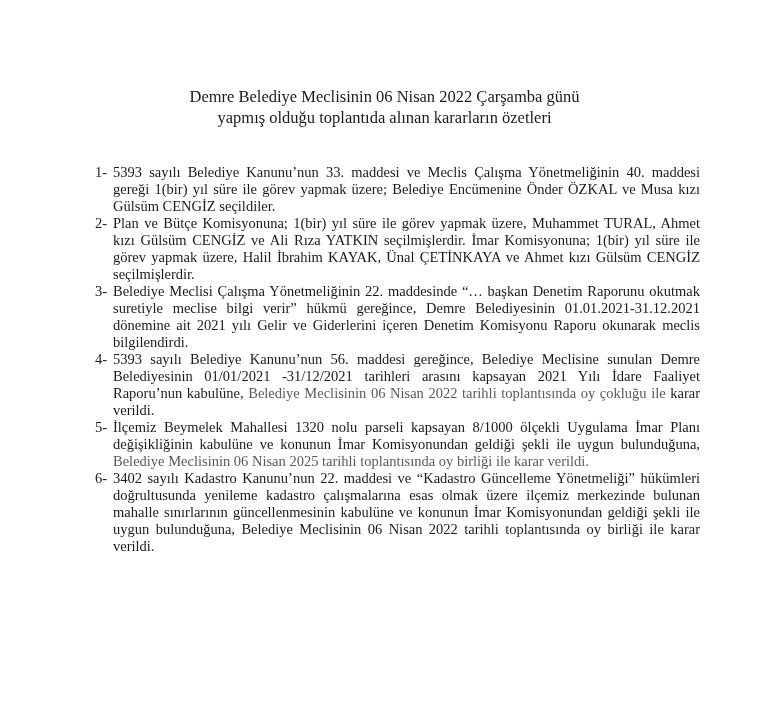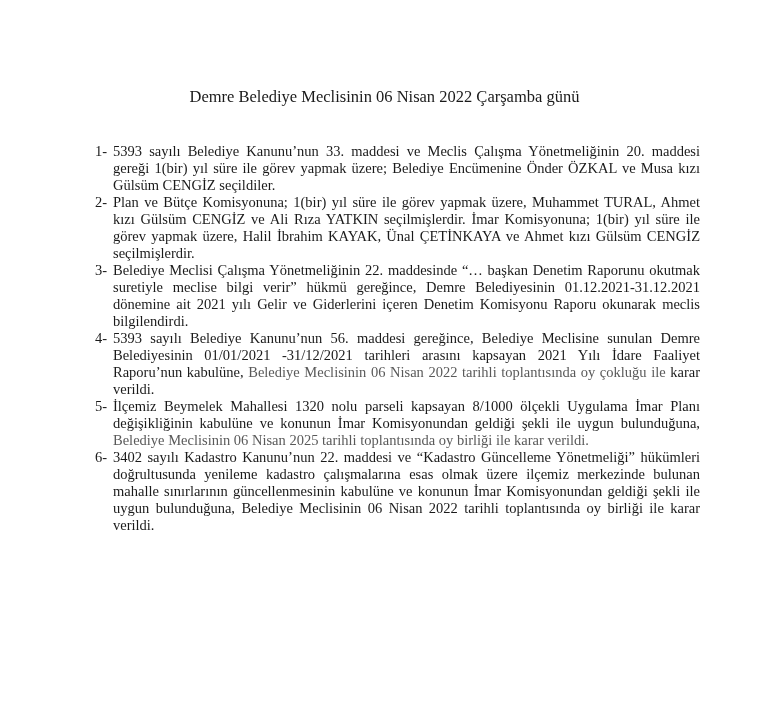--- a/index.html
+++ b/index.html
@@ -53,6 +53,7 @@
 <div class="page">
   <h1 class="title">
     <span class="title-line">Demre Belediye Meclisinin 06 Nisan 2022 Çarşamba günü</span>
+    <span class="title-line">yapmış olduğu toplantıda alınan kararların özetleri</span>
   </h1>
   <ol class="decisions">
       <li class="decision"><span class="num">1-</span><span class="">5393 sayılı Belediye Kanunu’nun 33. maddesi ve Meclis Çalışma Yönetmeliğinin 20. maddesi gereği 1(bir) yıl süre ile görev yapmak üzere; Belediye Encümenine Önder ÖZKAL ve Musa kızı Gülsüm CENGİZ seçildiler.</span></li>

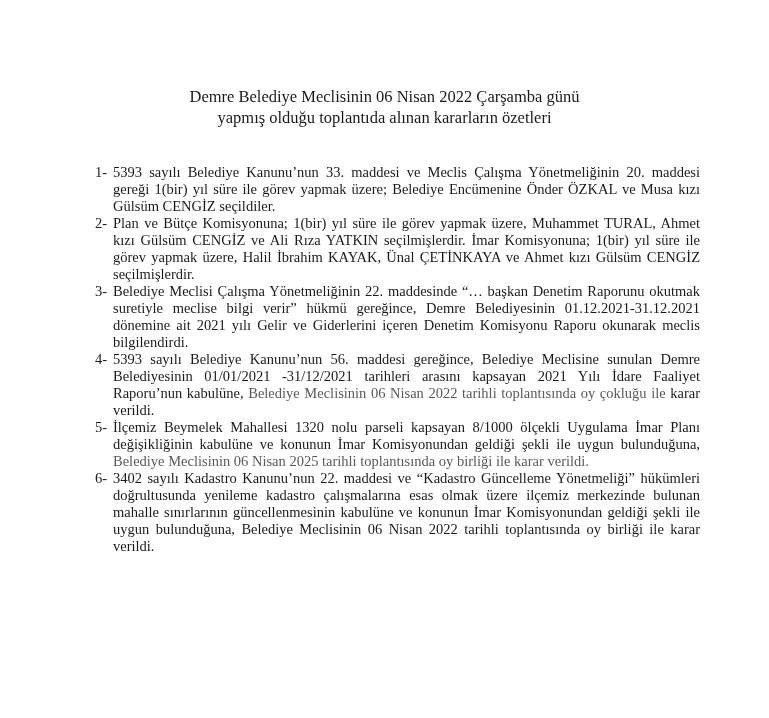--- a/index.html
+++ b/index.html
@@ -56,7 +56,7 @@
     <span class="title-line">yapmış olduğu toplantıda alınan kararların özetleri</span>
   </h1>
   <ol class="decisions">
-      <li class="decision"><span class="num">1-</span><span class="">5393 sayılı Belediye Kanunu’nun 33. maddesi ve Meclis Çalışma Yönetmeliğinin 20. maddesi gereği 1(bir) yıl süre ile görev yapmak üzere; Belediye Encümenine Önder ÖZKAL ve Musa kızı Gülsüm CENGİZ seçildiler.</span></li>
+      <li class="decision"><span class="num">1-</span><span class="">5393 sayılı Belediye Kanunu’nun 33. maddesi ve Meclis Çalışma Yönetmeliğinin 40. maddesi gereği 1(bir) yıl süre ile görev yapmak üzere; Belediye Encümenine Önder ÖZKAL ve Musa kızı Gülsüm CENGİZ seçildiler.</span></li>
       <li class="decision"><span class="num">2-</span><span class="">Plan ve Bütçe Komisyonuna; 1(bir) yıl süre ile görev yapmak üzere, Muhammet TURAL, Ahmet kızı Gülsüm CENGİZ ve Ali Rıza YATKIN seçilmişlerdir. İmar Komisyonuna; 1(bir) yıl süre ile görev yapmak üzere, Halil İbrahim KAYAK, Ünal ÇETİNKAYA ve Ahmet kızı Gülsüm CENGİZ seçilmişlerdir.</span></li>
       <li class="decision"><span class="num">3-</span><span class="">Belediye Meclisi Çalışma Yönetmeliğinin 22. maddesinde “… başkan Denetim Raporunu okutmak suretiyle meclise bilgi verir” hükmü gereğince, Demre Belediyesinin 01.12.2021-31.12.2021 dönemine ait 2021 yılı Gelir ve Giderlerini içeren Denetim Komisyonu Raporu okunarak meclis bilgilendirdi.</span></li>
       <li class="decision"><span class="num">4-</span><span class="">5393 sayılı Belediye Kanunu’nun 56. maddesi gereğince, Belediye Meclisine sunulan Demre Belediyesinin 01/01/2021 -31/12/2021 tarihleri arasını kapsayan 2021 Yılı İdare Faaliyet Raporu’nun kabulüne, </span><span class="muted">Belediye Meclisinin 06 Nisan 2022 tarihli toplantısında oy çokluğu ile </span><span class="">karar verildi.</span></li>

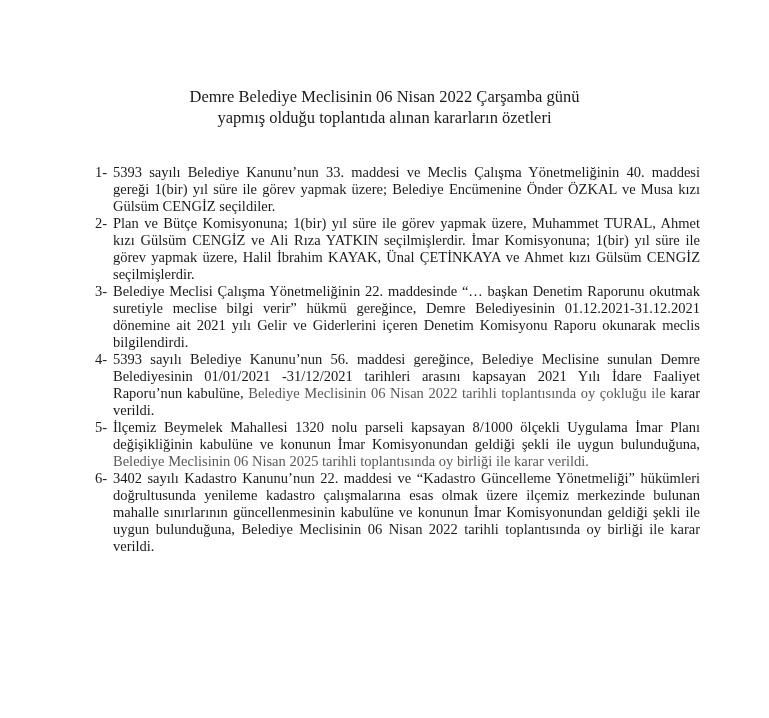--- a/index.html
+++ b/index.html
@@ -58,7 +58,7 @@
   <ol class="decisions">
       <li class="decision"><span class="num">1-</span><span class="">5393 sayılı Belediye Kanunu’nun 33. maddesi ve Meclis Çalışma Yönetmeliğinin 40. maddesi gereği 1(bir) yıl süre ile görev yapmak üzere; Belediye Encümenine Önder ÖZKAL ve Musa kızı Gülsüm CENGİZ seçildiler.</span></li>
       <li class="decision"><span class="num">2-</span><span class="">Plan ve Bütçe Komisyonuna; 1(bir) yıl süre ile görev yapmak üzere, Muhammet TURAL, Ahmet kızı Gülsüm CENGİZ ve Ali Rıza YATKIN seçilmişlerdir. İmar Komisyonuna; 1(bir) yıl süre ile görev yapmak üzere, Halil İbrahim KAYAK, Ünal ÇETİNKAYA ve Ahmet kızı Gülsüm CENGİZ seçilmişlerdir.</span></li>
-      <li class="decision"><span class="num">3-</span><span class="">Belediye Meclisi Çalışma Yönetmeliğinin 22. maddesinde “… başkan Denetim Raporunu okutmak suretiyle meclise bilgi verir” hükmü gereğince, Demre Belediyesinin 01.12.2021-31.12.2021 dönemine ait 2021 yılı Gelir ve Giderlerini içeren Denetim Komisyonu Raporu okunarak meclis bilgilendirdi.</span></li>
+      <li class="decision"><span class="num">3-</span><span class="">Belediye Meclisi Çalışma Yönetmeliğinin 22. maddesinde “… başkan Denetim Raporunu okutmak suretiyle meclise bilgi verir” hükmü gereğince, Demre Belediyesinin 01.01.2021-31.12.2021 dönemine ait 2021 yılı Gelir ve Giderlerini içeren Denetim Komisyonu Raporu okunarak meclis bilgilendirdi.</span></li>
       <li class="decision"><span class="num">4-</span><span class="">5393 sayılı Belediye Kanunu’nun 56. maddesi gereğince, Belediye Meclisine sunulan Demre Belediyesinin 01/01/2021 -31/12/2021 tarihleri arasını kapsayan 2021 Yılı İdare Faaliyet Raporu’nun kabulüne, </span><span class="muted">Belediye Meclisinin 06 Nisan 2022 tarihli toplantısında oy çokluğu ile </span><span class="">karar verildi.</span></li>
       <li class="decision"><span class="num">5-</span><span class="">İlçemiz Beymelek Mahallesi 1320 nolu parseli kapsayan 8/1000 ölçekli Uygulama İmar Planı değişikliğinin kabulüne ve konunun İmar Komisyonundan geldiği şekli ile uygun bulunduğuna, </span><span class="muted">Belediye Meclisinin 06 Nisan 2025 tarihli toplantısında oy birliği ile karar verildi.</span></li>
       <li class="decision"><span class="num">6-</span><span class="">3402 sayılı Kadastro Kanunu’nun 22. maddesi ve “Kadastro Güncelleme Yönetmeliği” hükümleri doğrultusunda yenileme kadastro çalışmalarına esas olmak üzere ilçemiz merkezinde bulunan mahalle sınırlarının güncellenmesinin kabulüne ve konunun İmar Komisyonundan geldiği şekli ile uygun bulunduğuna, Belediye Meclisinin 06 Nisan 2022 tarihli toplantısında oy birliği ile karar verildi.</span></li>

